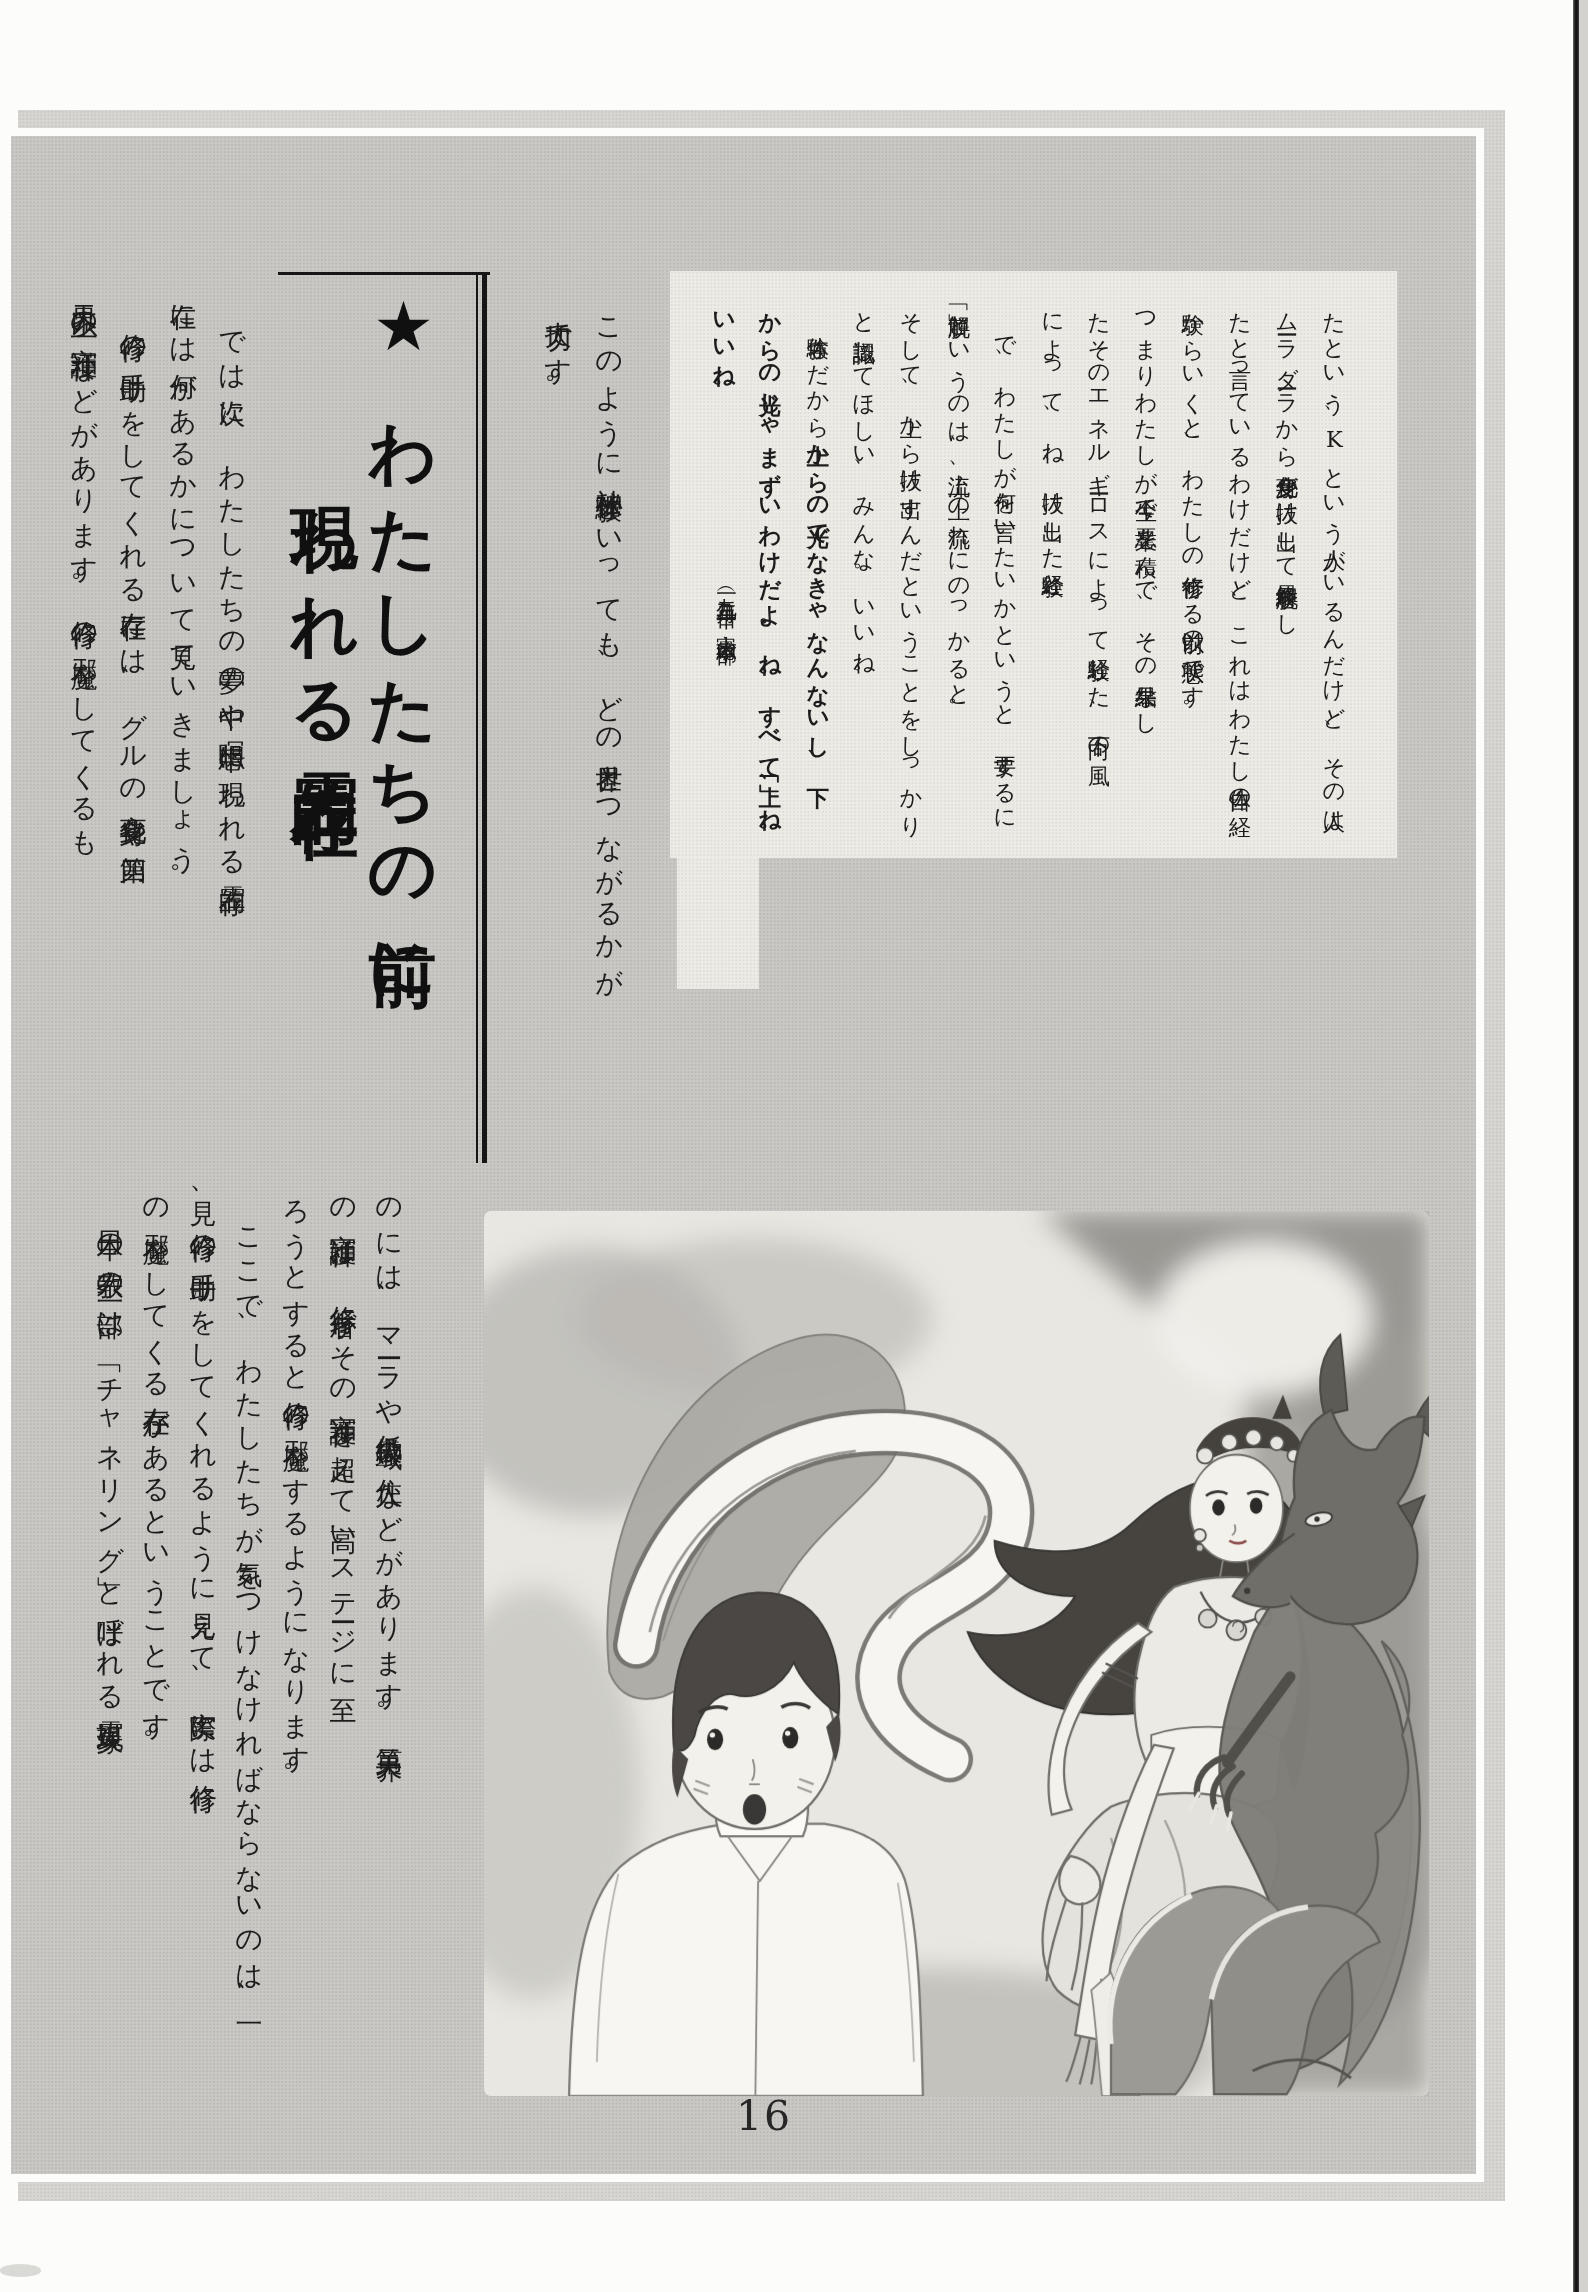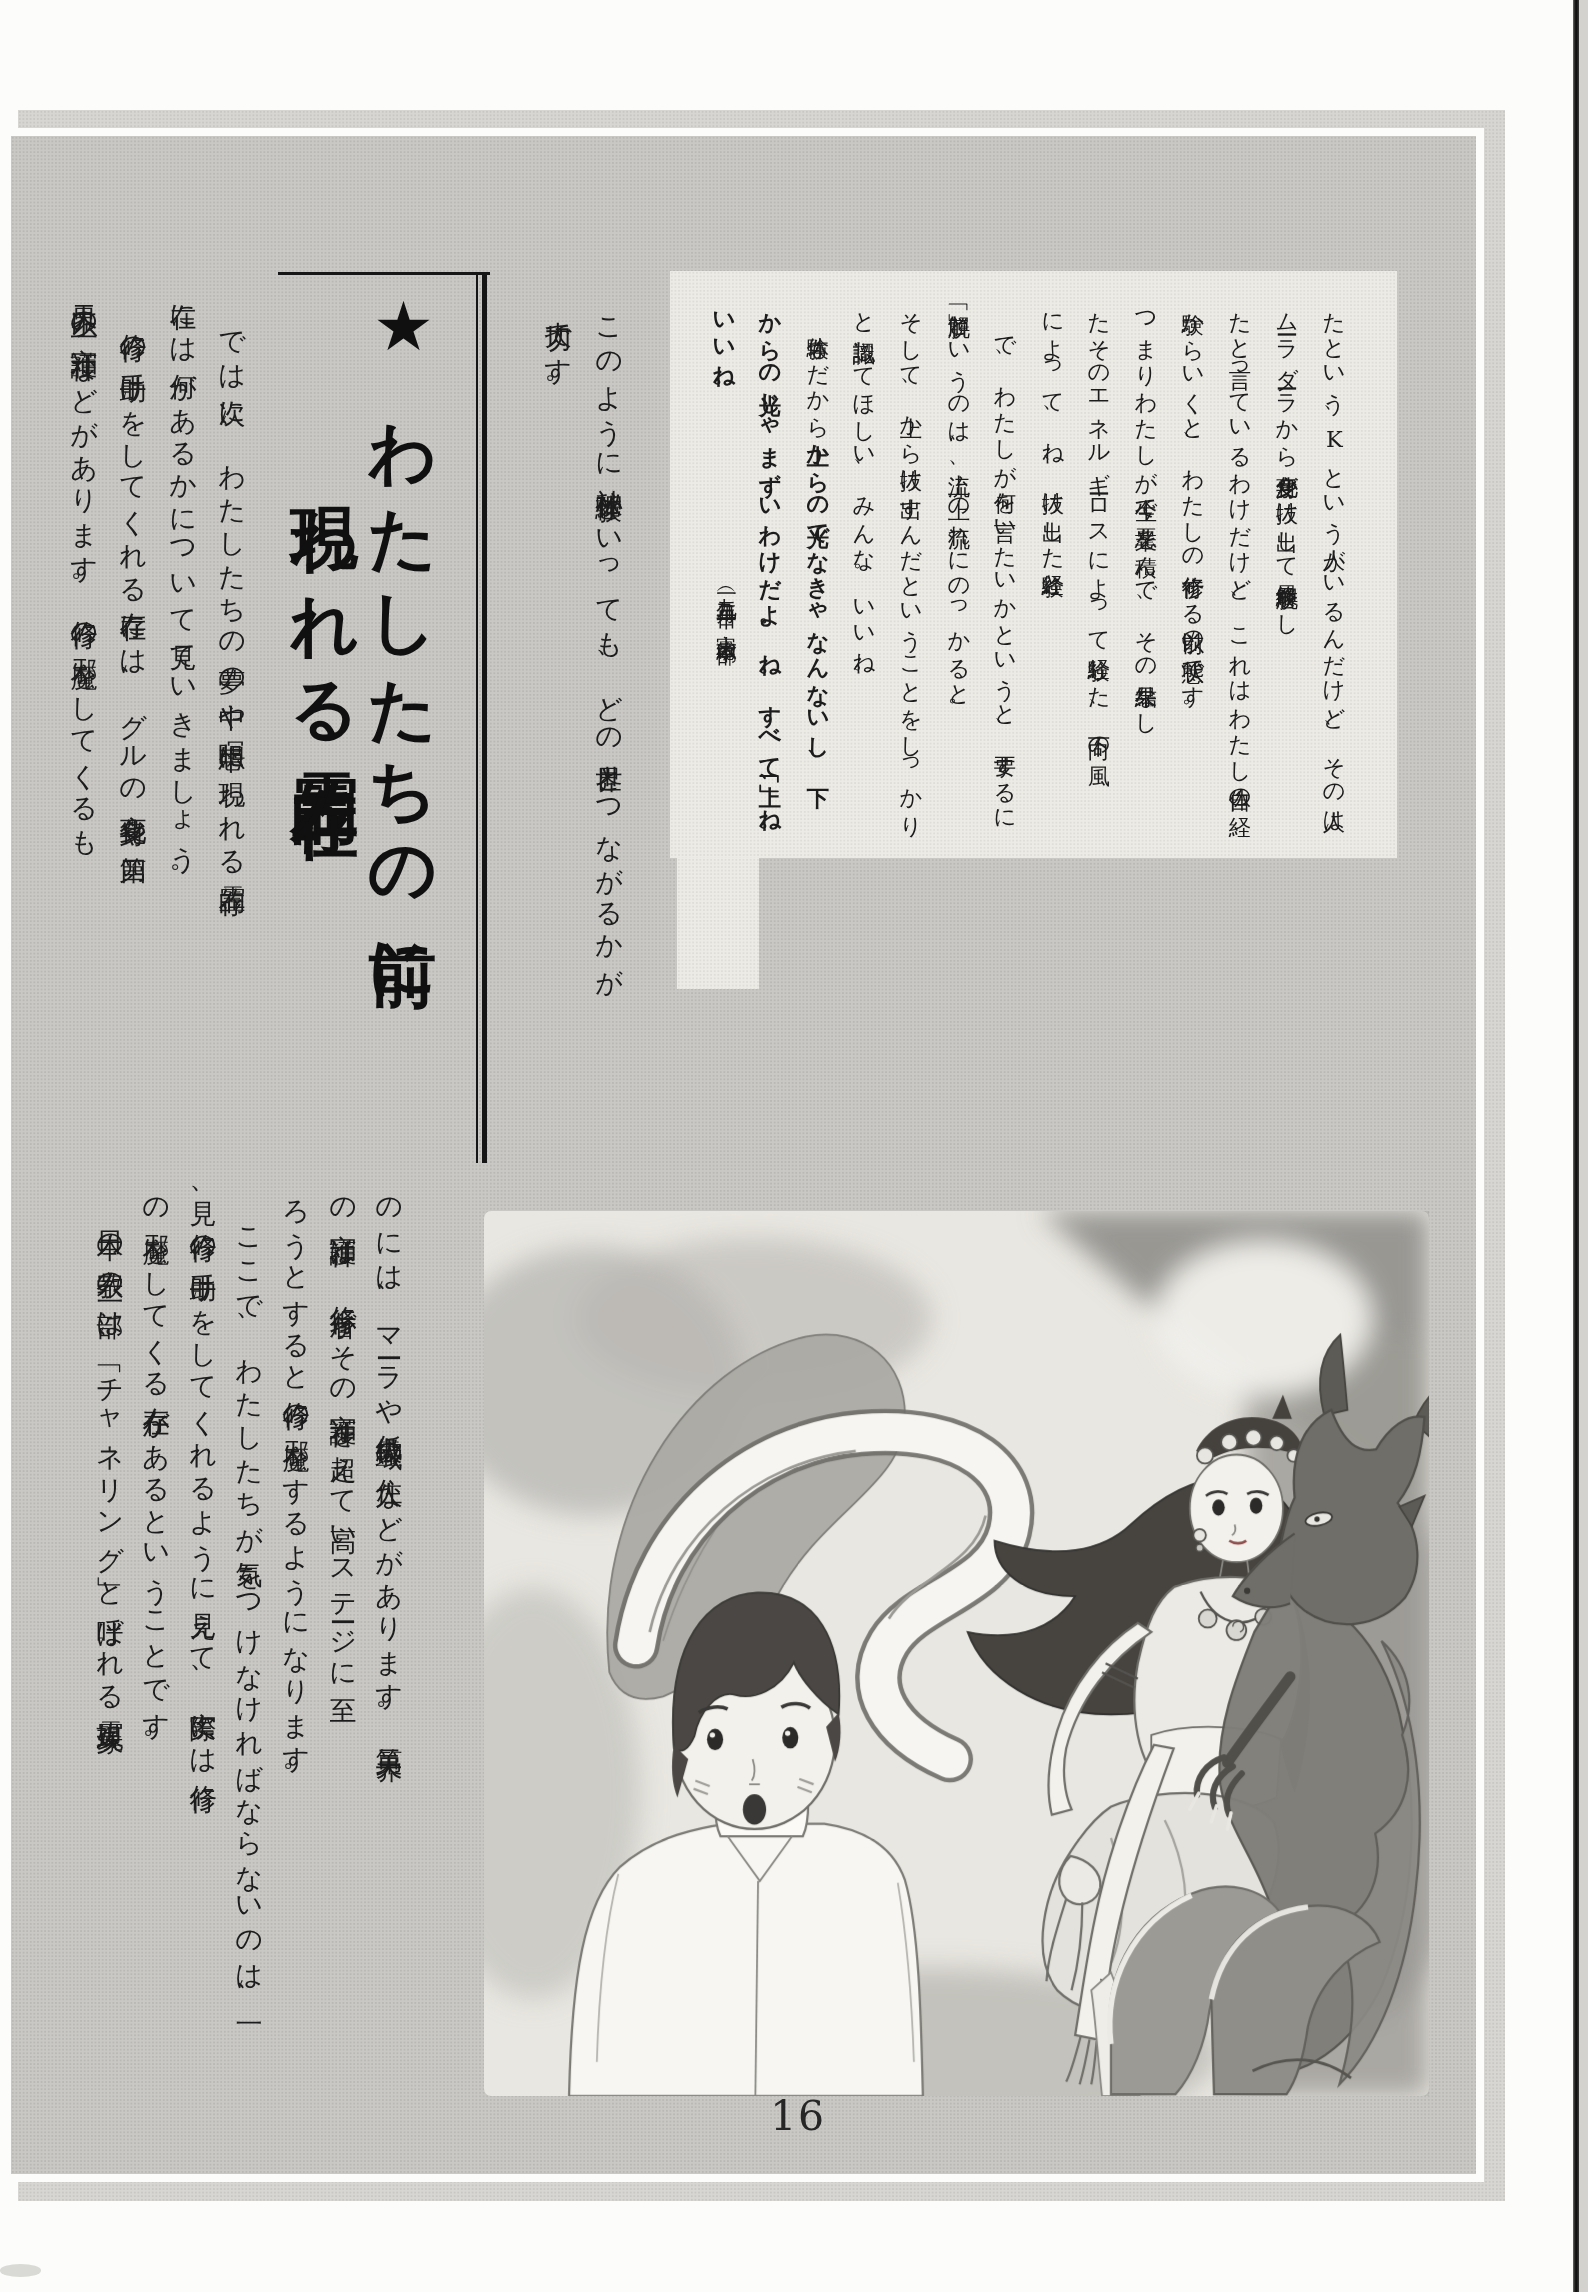--- a/index.html
+++ b/index.html
@@ -60,7 +60,7 @@
   .rule-v-thin{position:absolute;left:476px;top:272px;width:1.8px;height:891px;background:#161616;}
   .rule-v-thick{position:absolute;left:482px;top:272px;width:4.5px;height:891px;background:#161616;}
   .page-number{
-    position:absolute;left:736px;top:2092px;width:90px;text-align:right;
+    position:absolute;left:736px;top:2092px;width:90px;text-align:left;
     font-size:41px;color:#262626;letter-spacing:1.8px;
   }
   .illustration{position:absolute;left:484px;top:1211px;}

